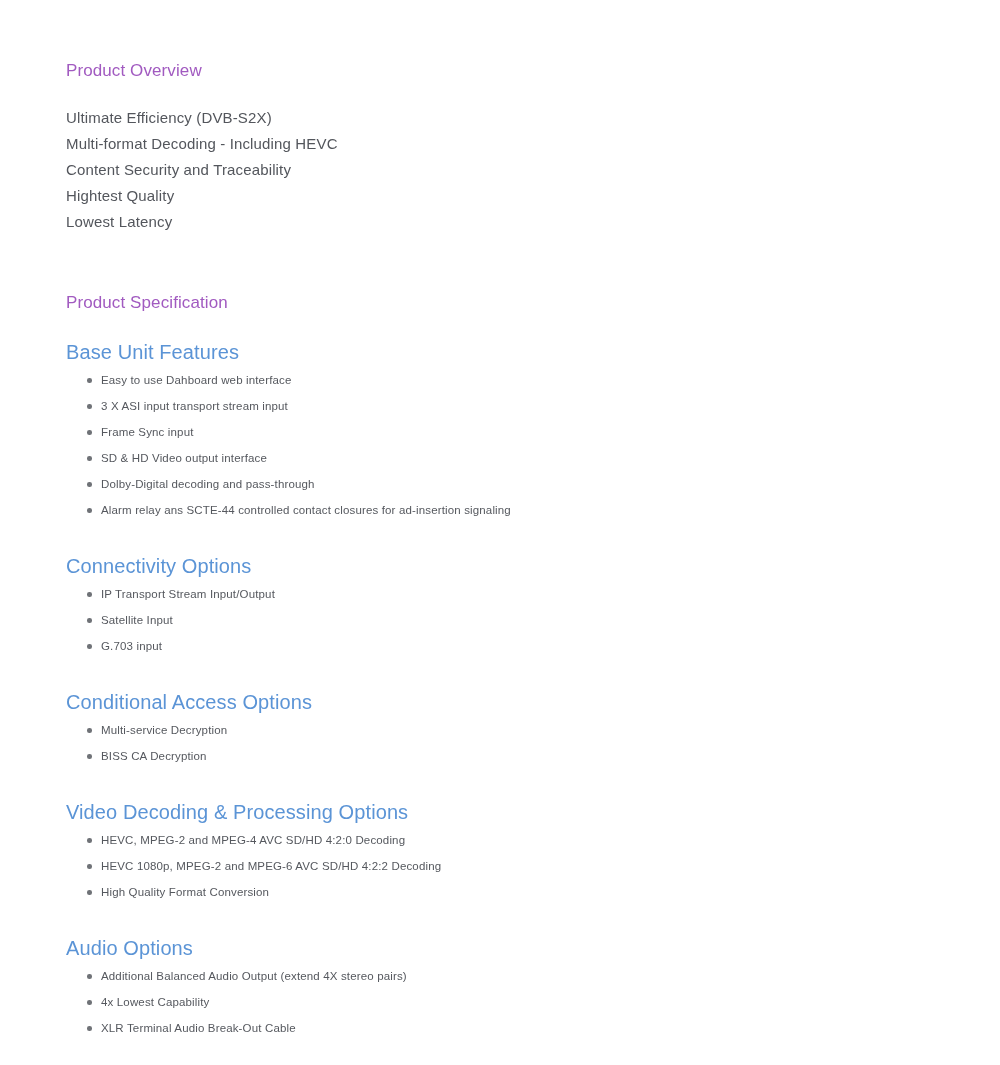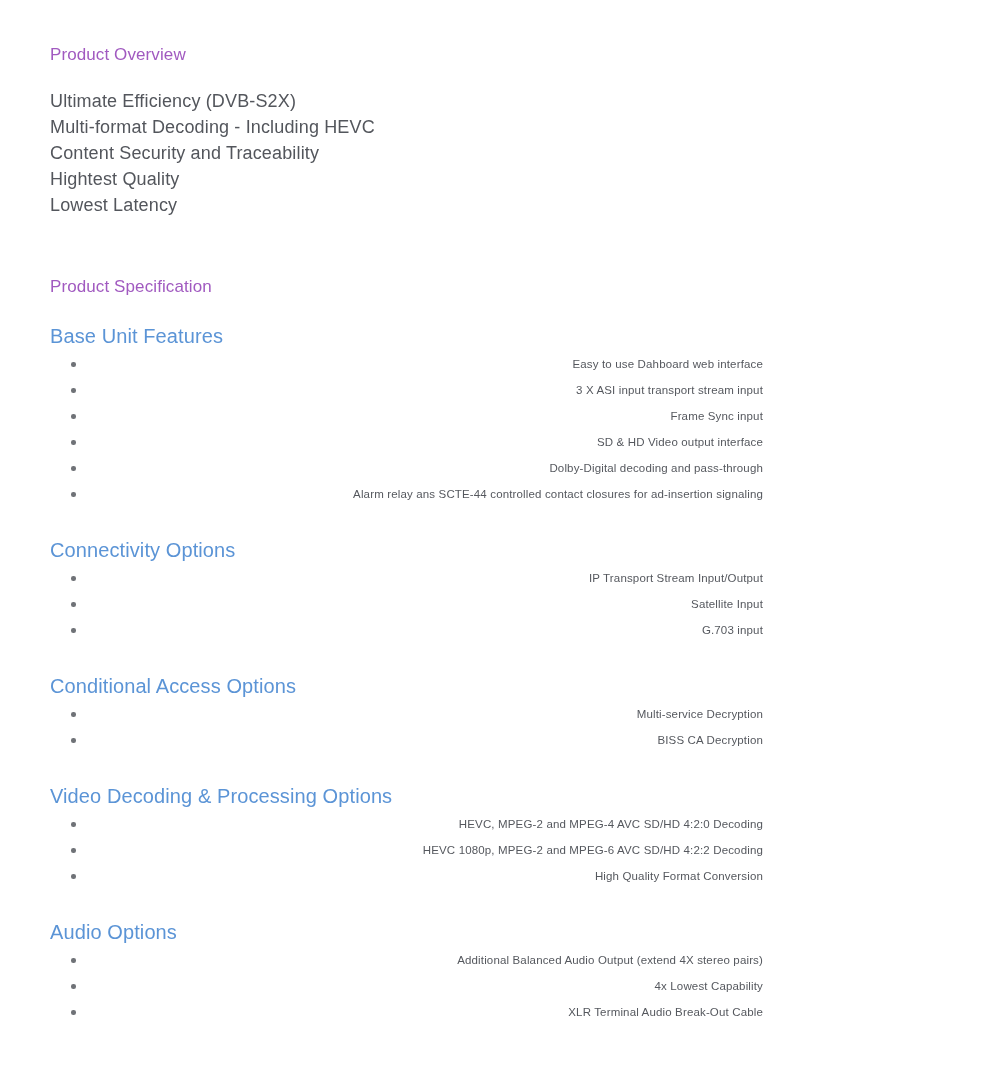--- a/index.html
+++ b/index.html
@@ -21,7 +21,7 @@
     width: 803px;
     height: 1065px;
     background: #ffffff;
-    padding: 0;
+    padding: 16px;
     box-sizing: border-box;
   }
 

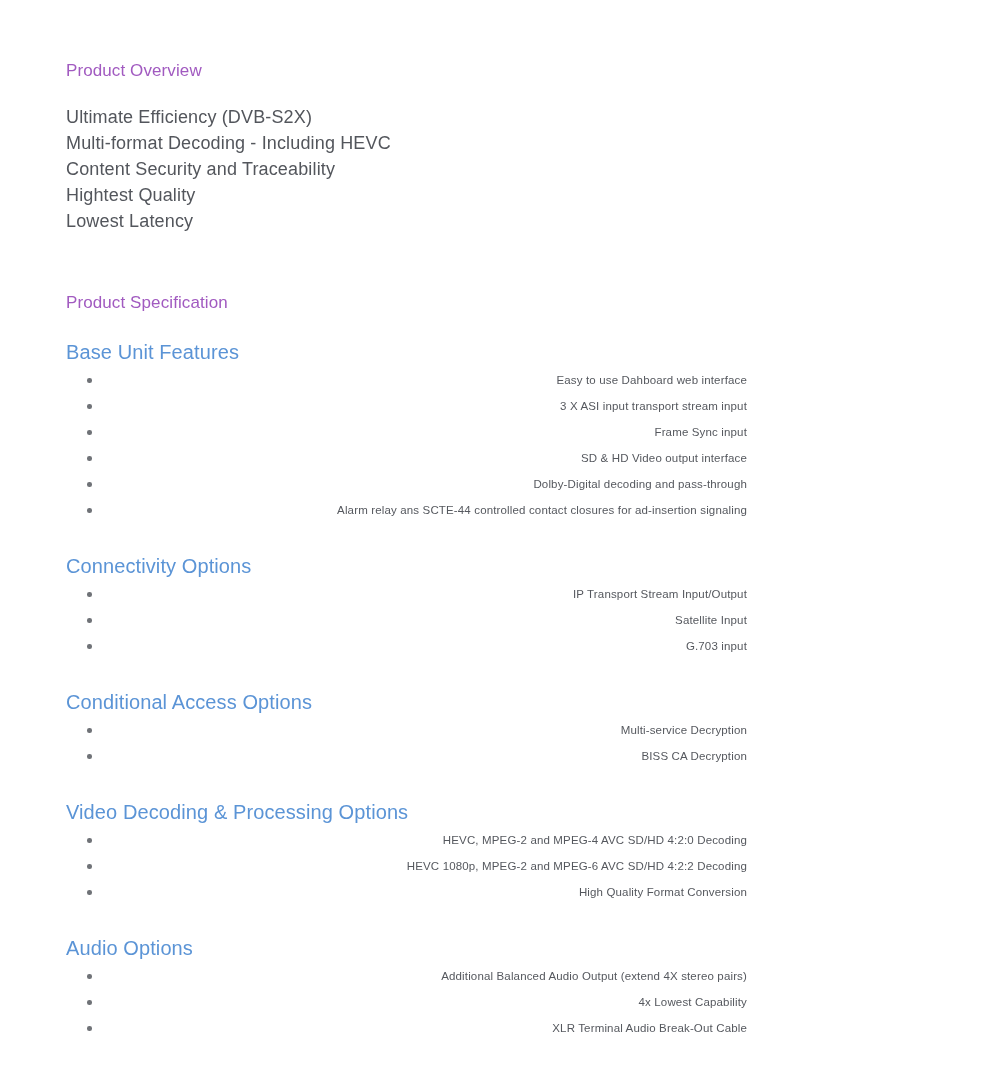--- a/index.html
+++ b/index.html
@@ -62,7 +62,7 @@
   }
   .overview-item {
     color: #53565c;
-    font-size: 18px;
+    font-size: 15px;
     font-weight: 400;
     line-height: 13px;
     letter-spacing: 0.15px;

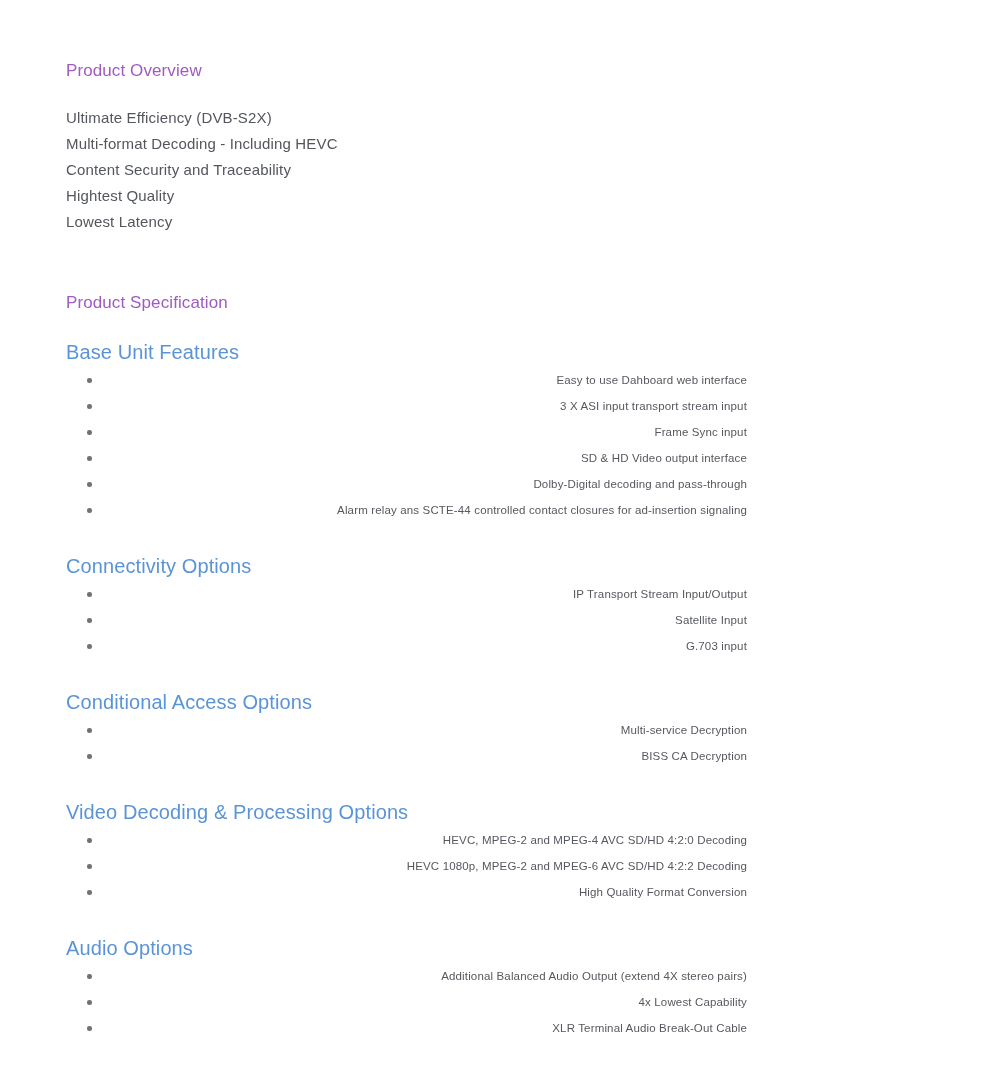--- a/index.html
+++ b/index.html
@@ -75,7 +75,6 @@
     list-style: none;
     margin: 0;
     padding: 0;
-    text-align: right;
   }
   .bullet-item {
     position: relative;

